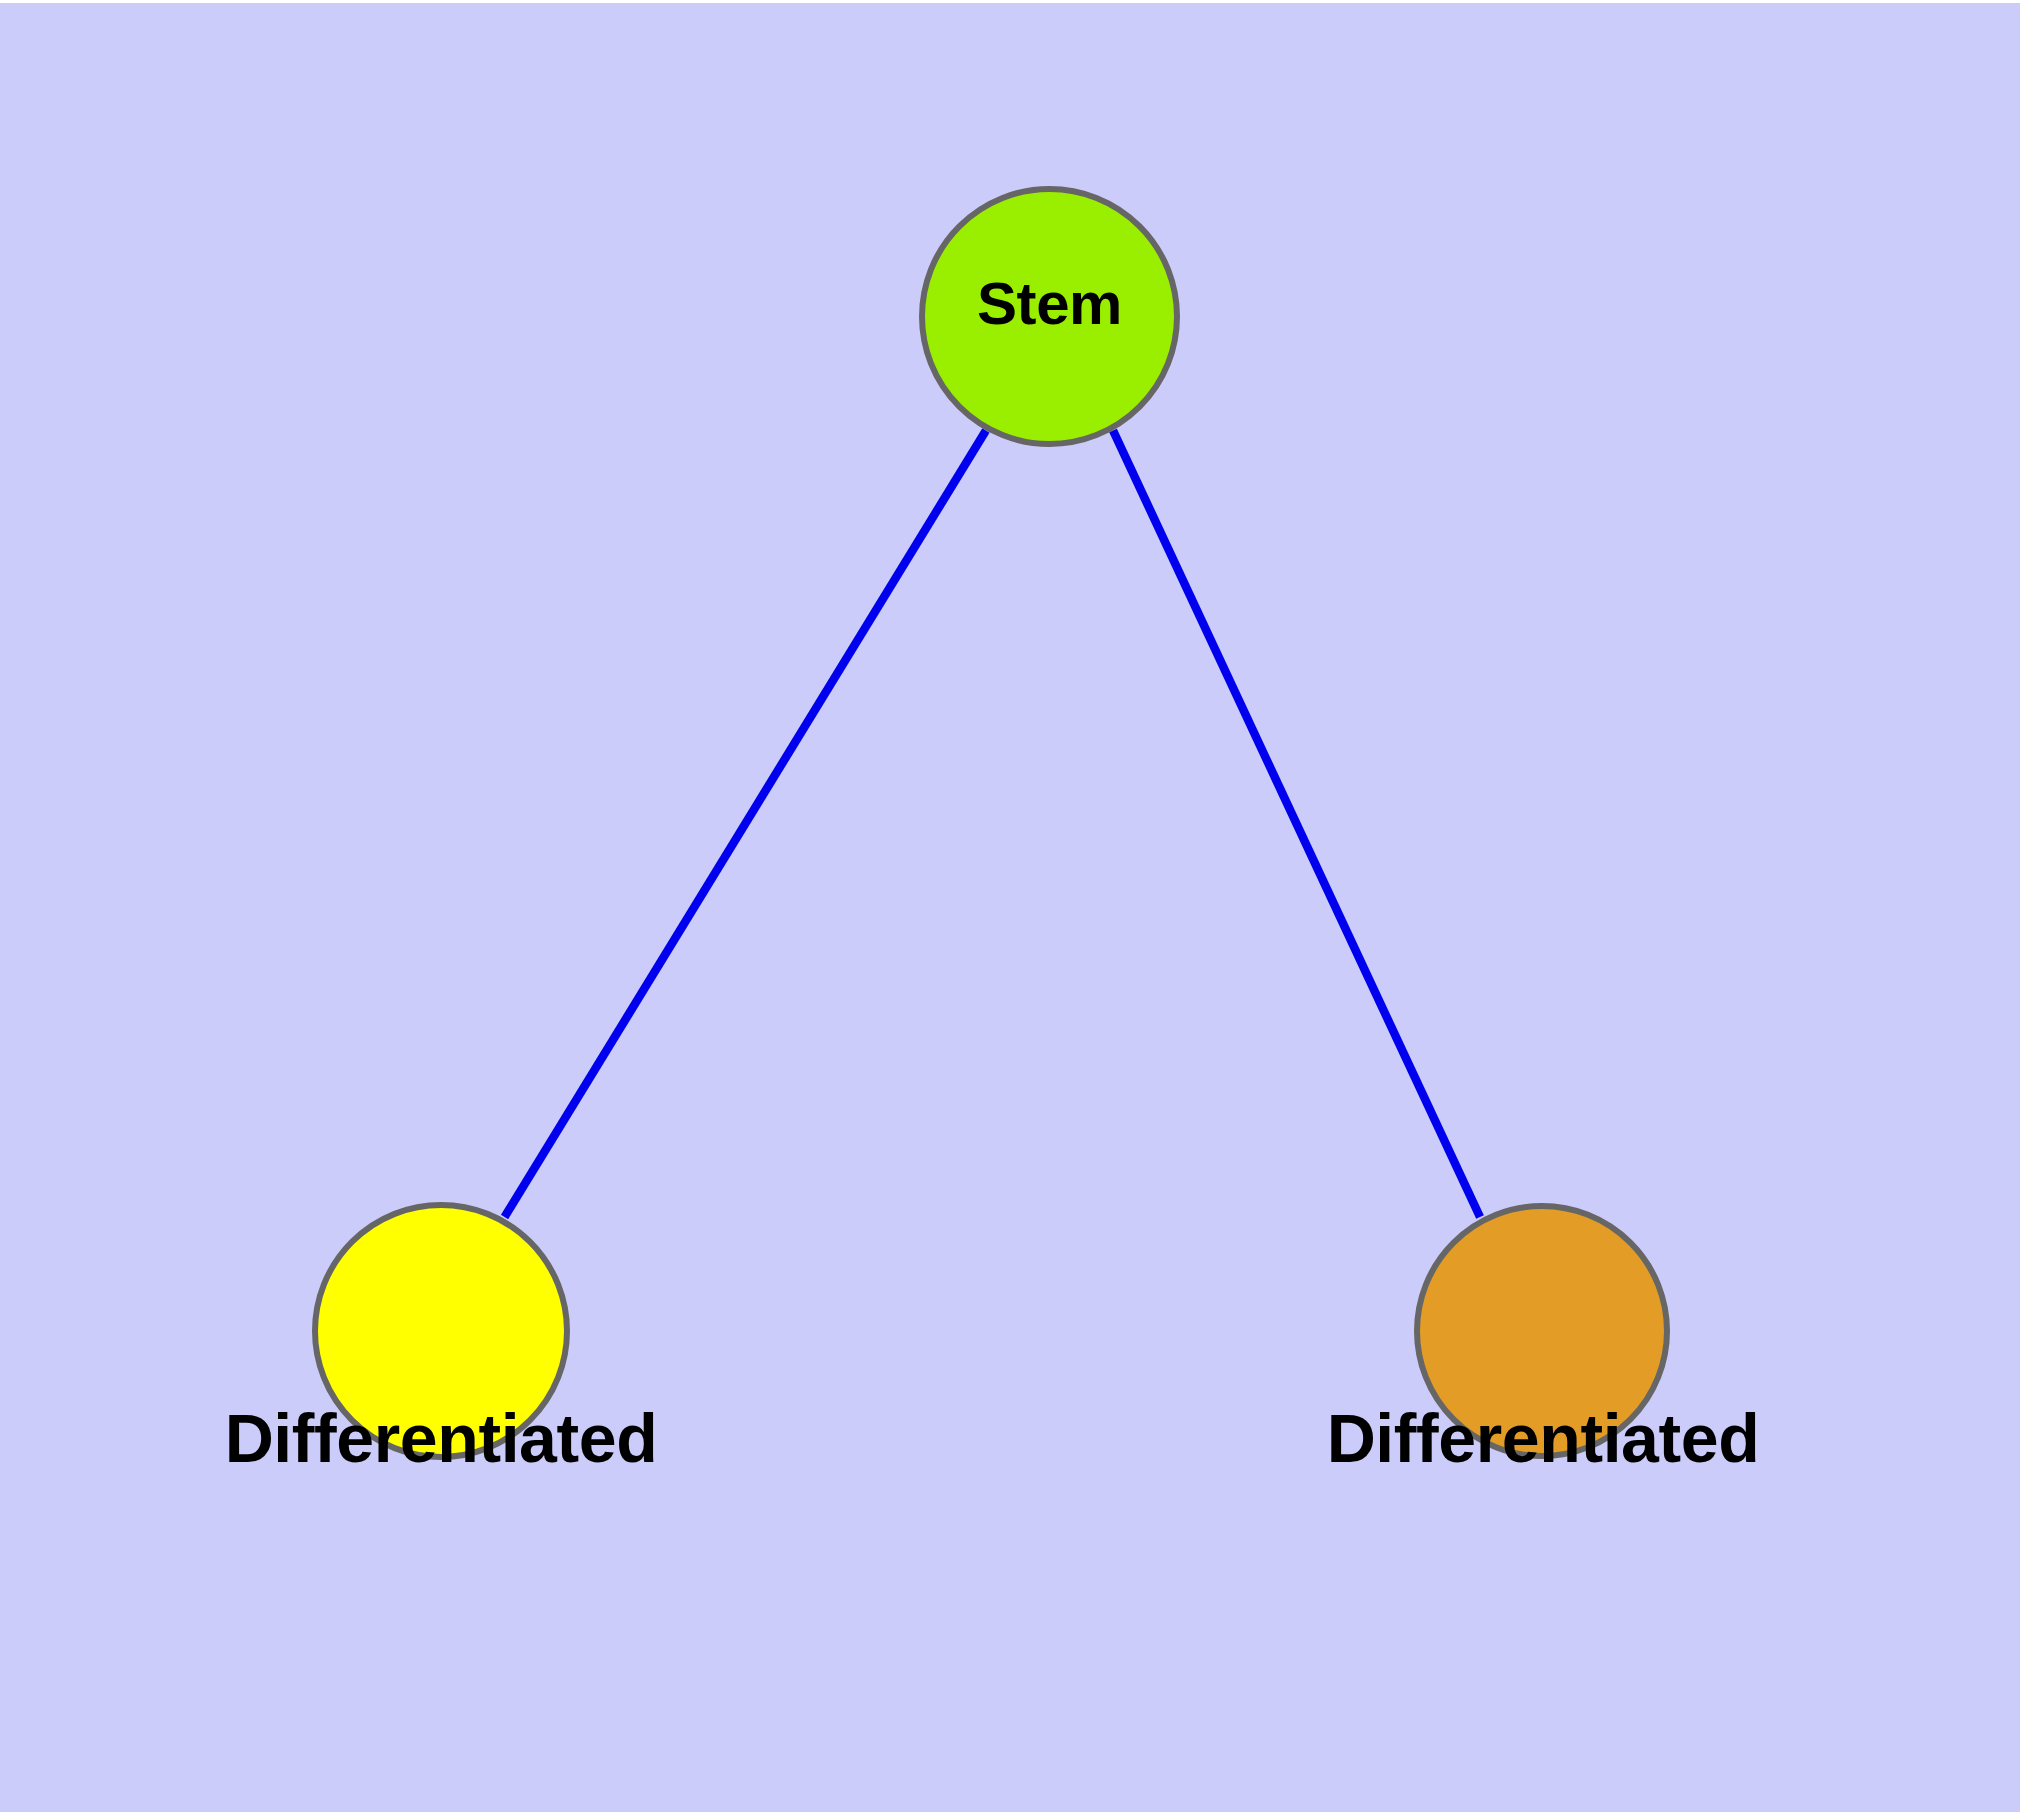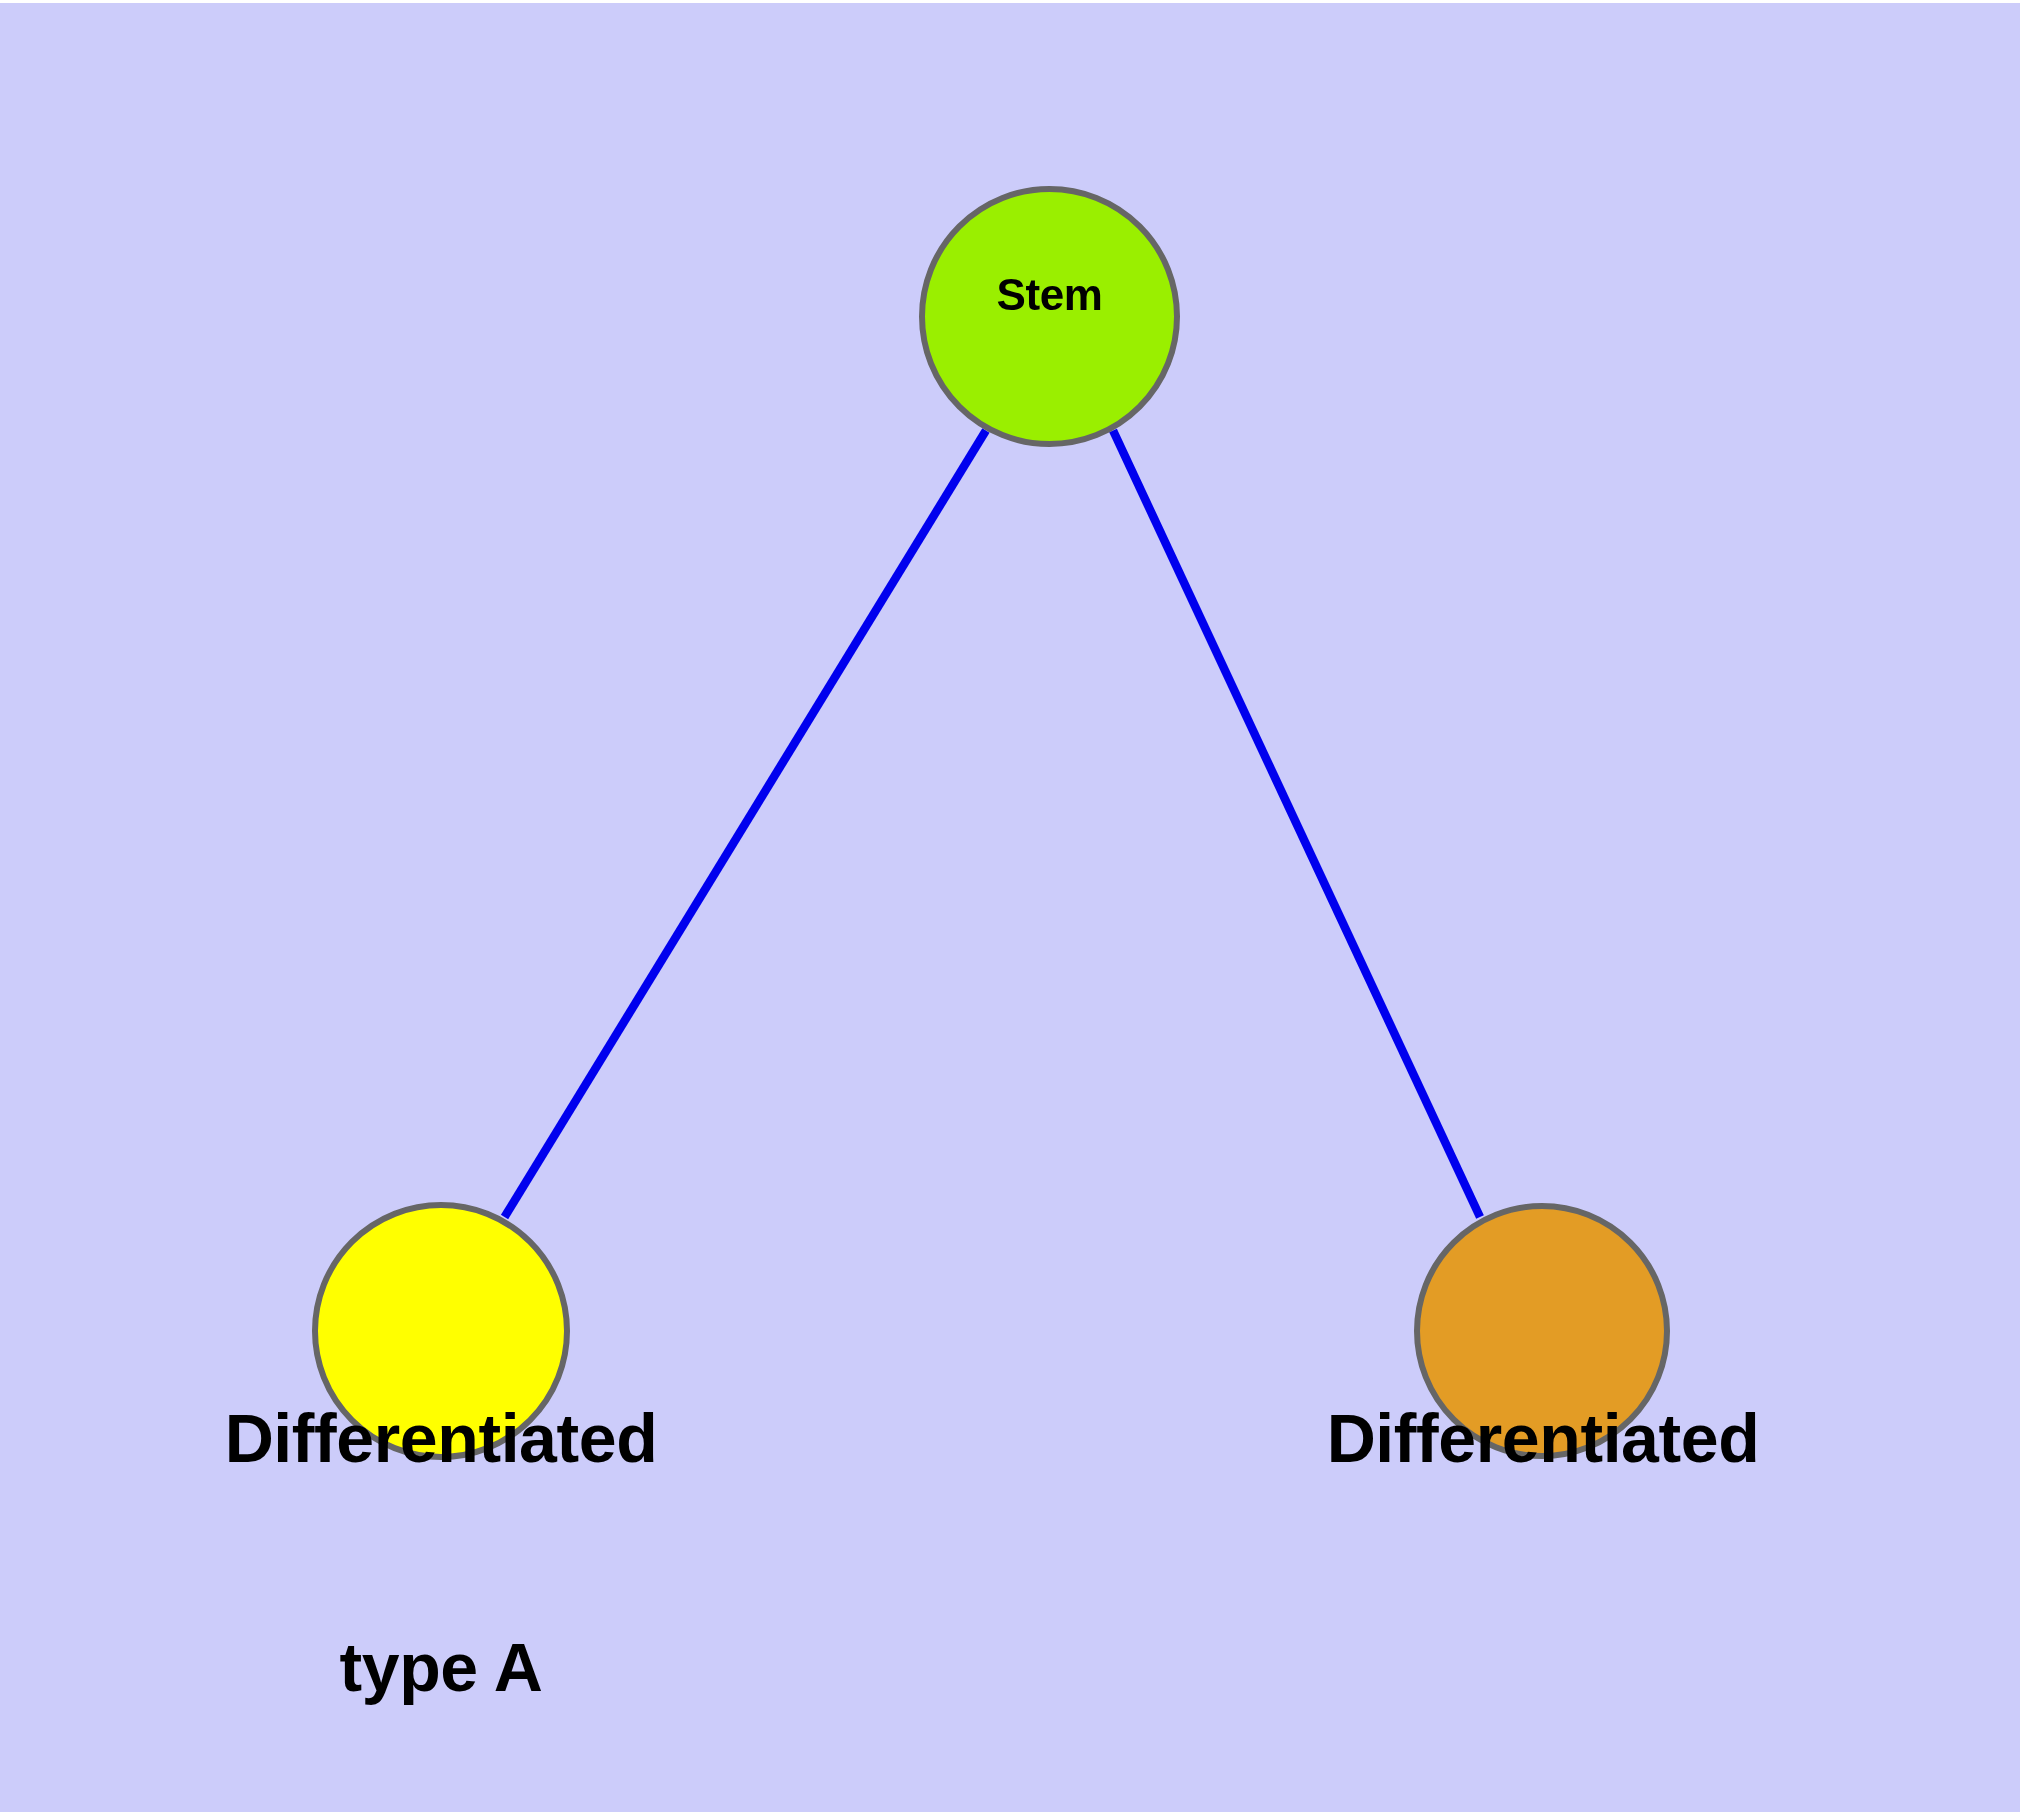--- a/index.html
+++ b/index.html
@@ -58,7 +58,7 @@
     left: 795px;
     top: 270px;
     width: 509px;
-    font-size: 44px;
+    font-size: 60px;
   }
   #node-diff-a {
     left: 312px;

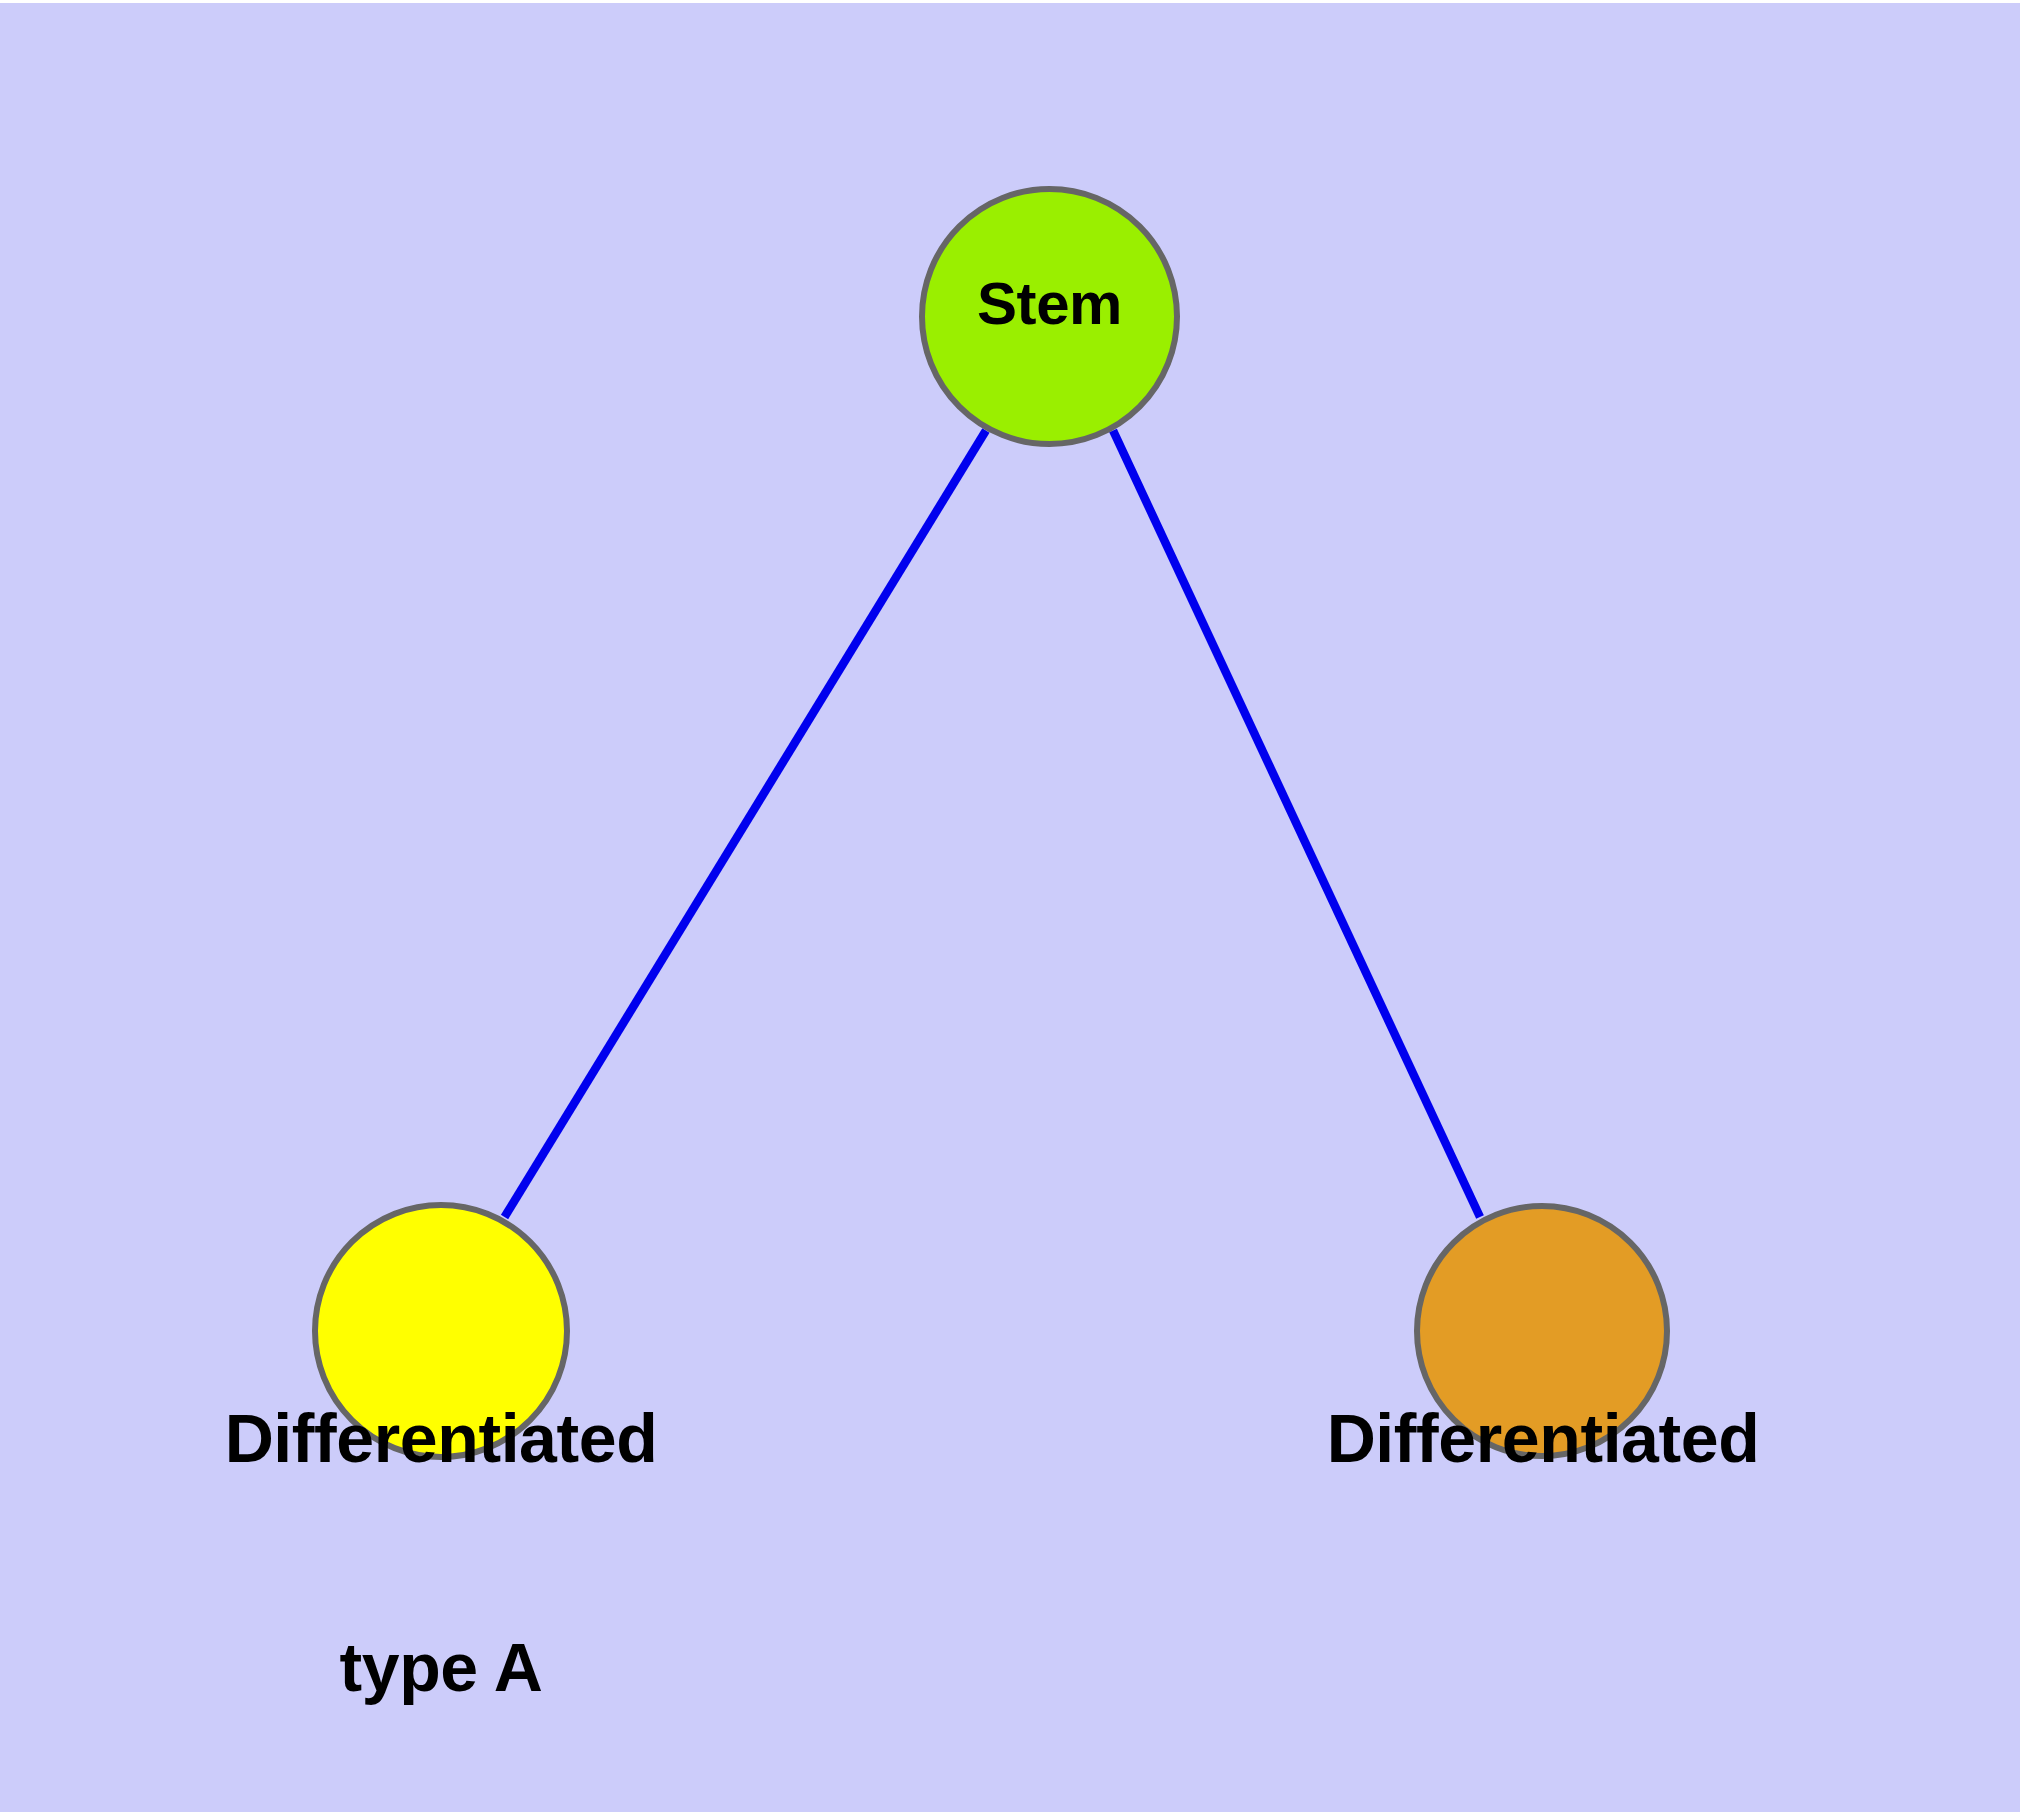--- a/index.html
+++ b/index.html
@@ -107,7 +107,6 @@
 
   <div class="node-label" id="label-diff-a">
     <div>Differentiated</div>
-    <div>type A</div>
   </div>
 
   <div class="node-label" id="label-diff-b">

